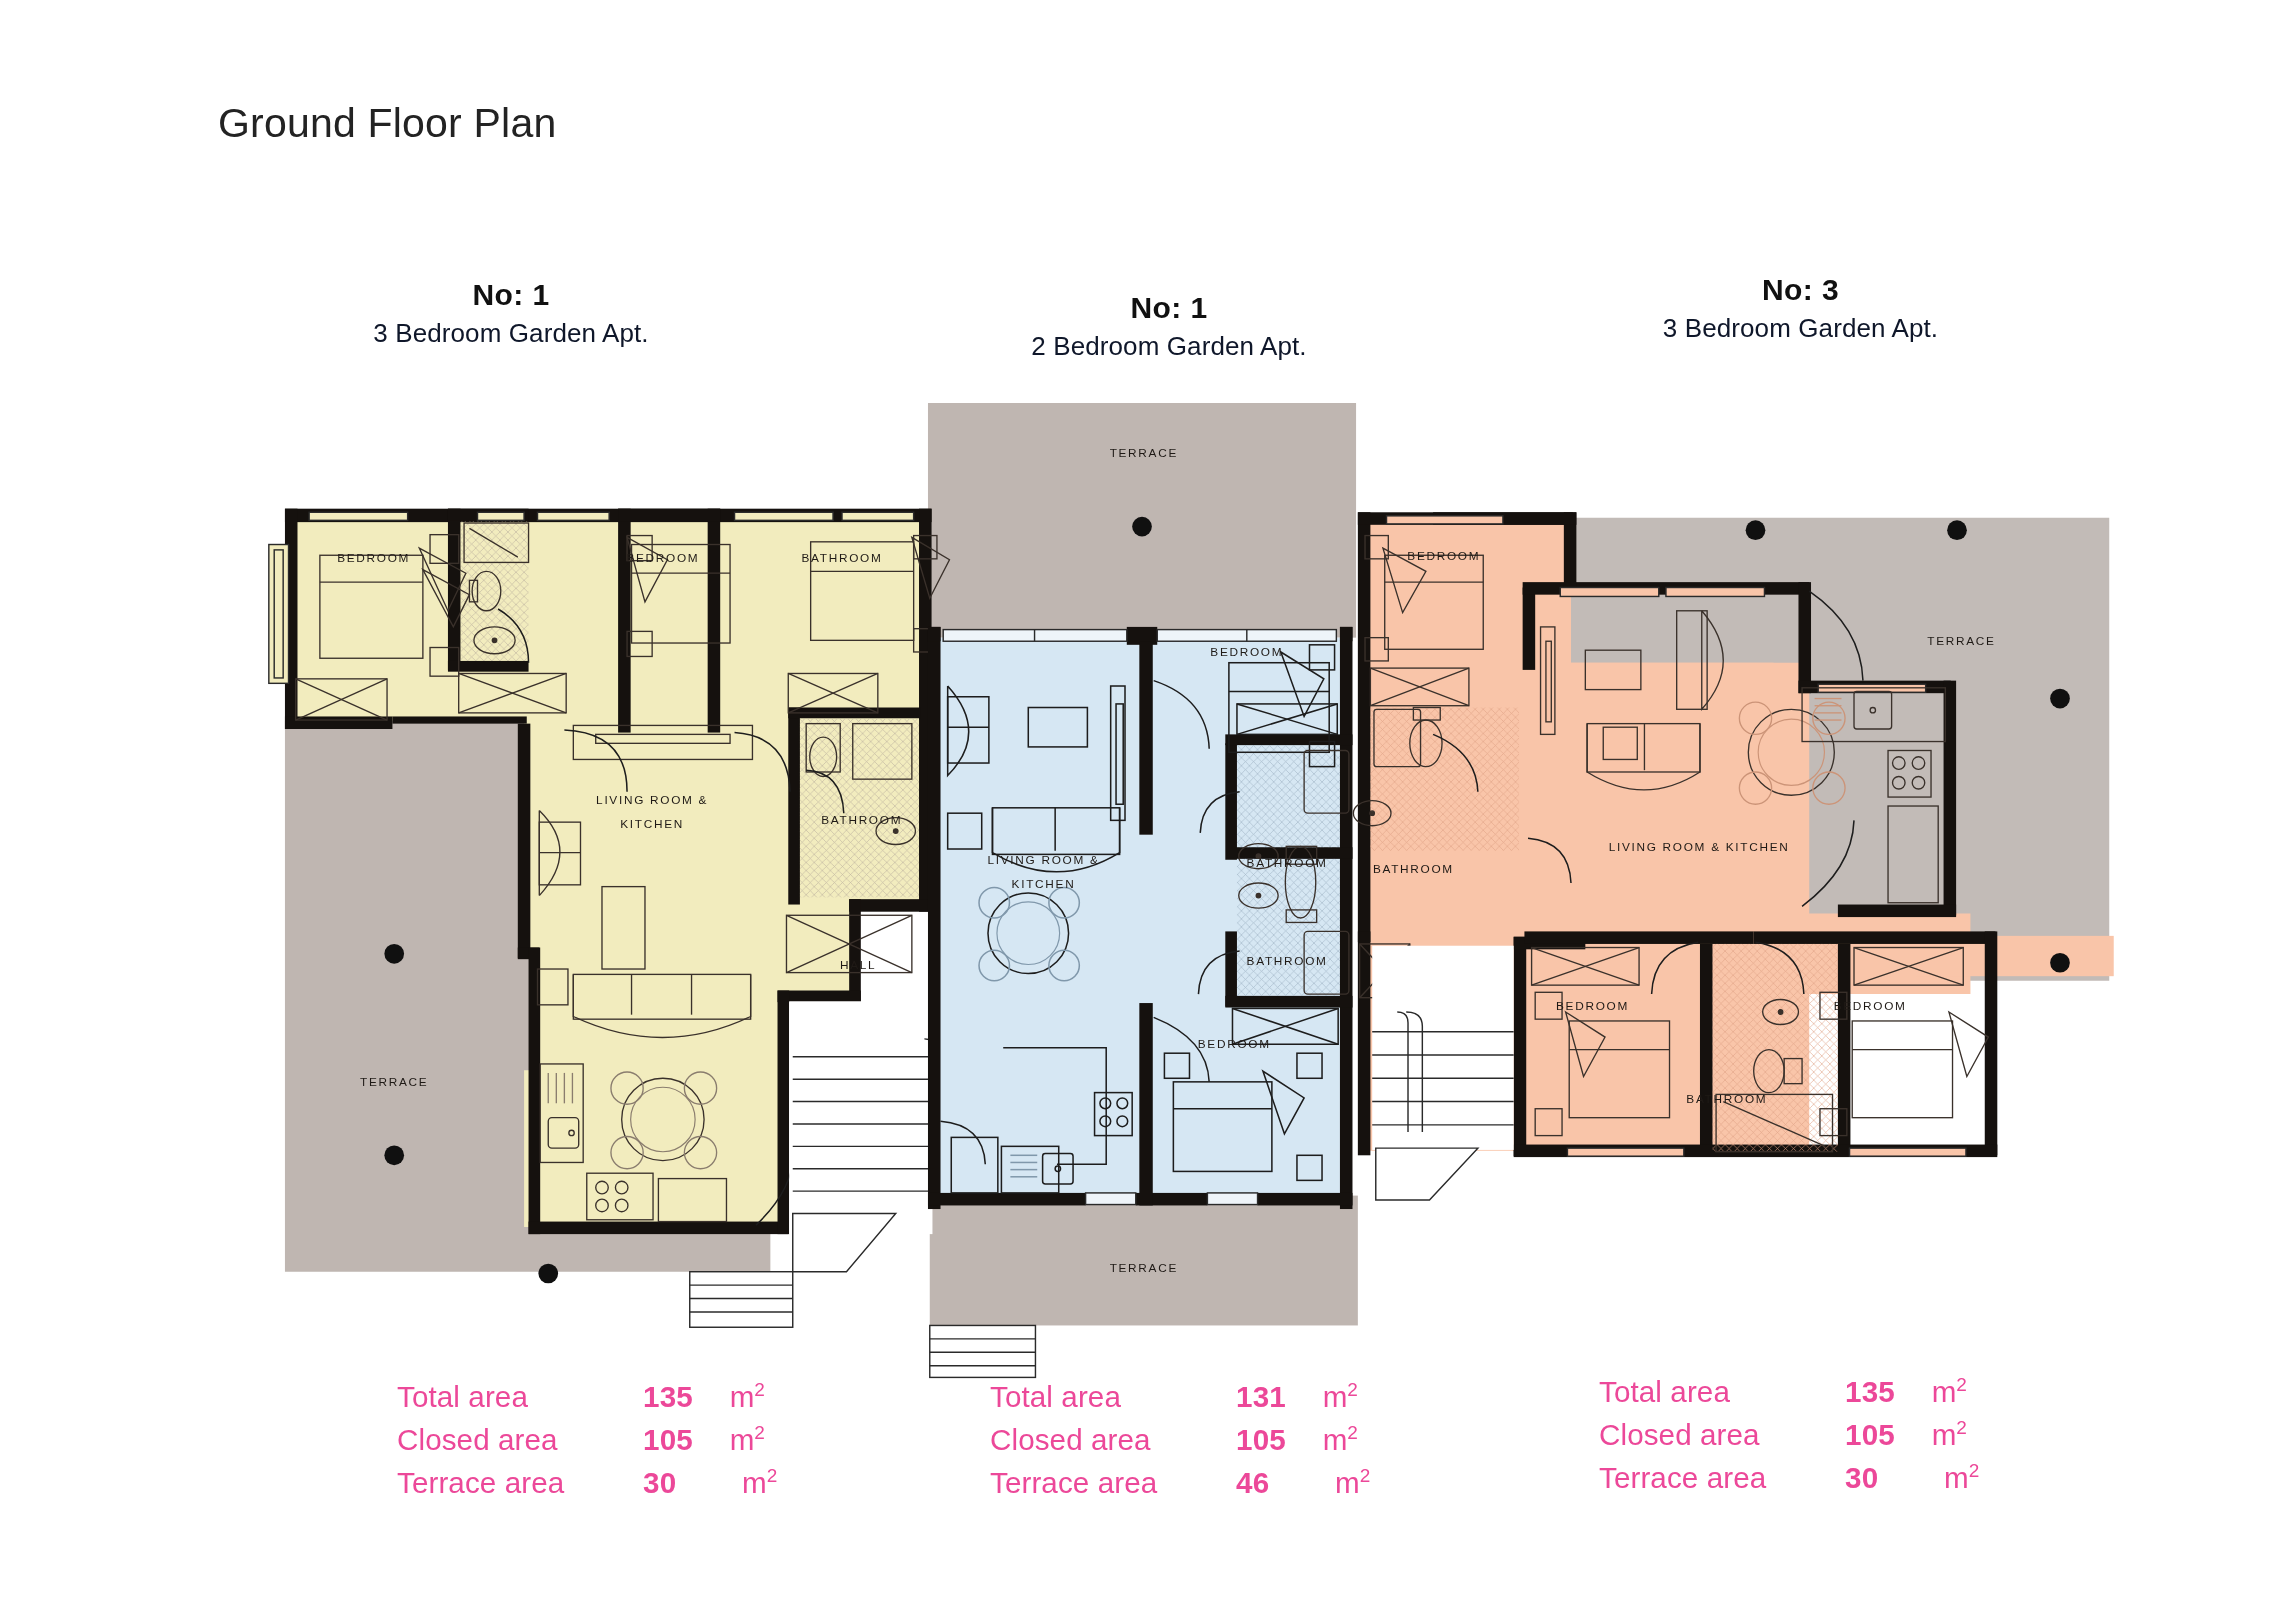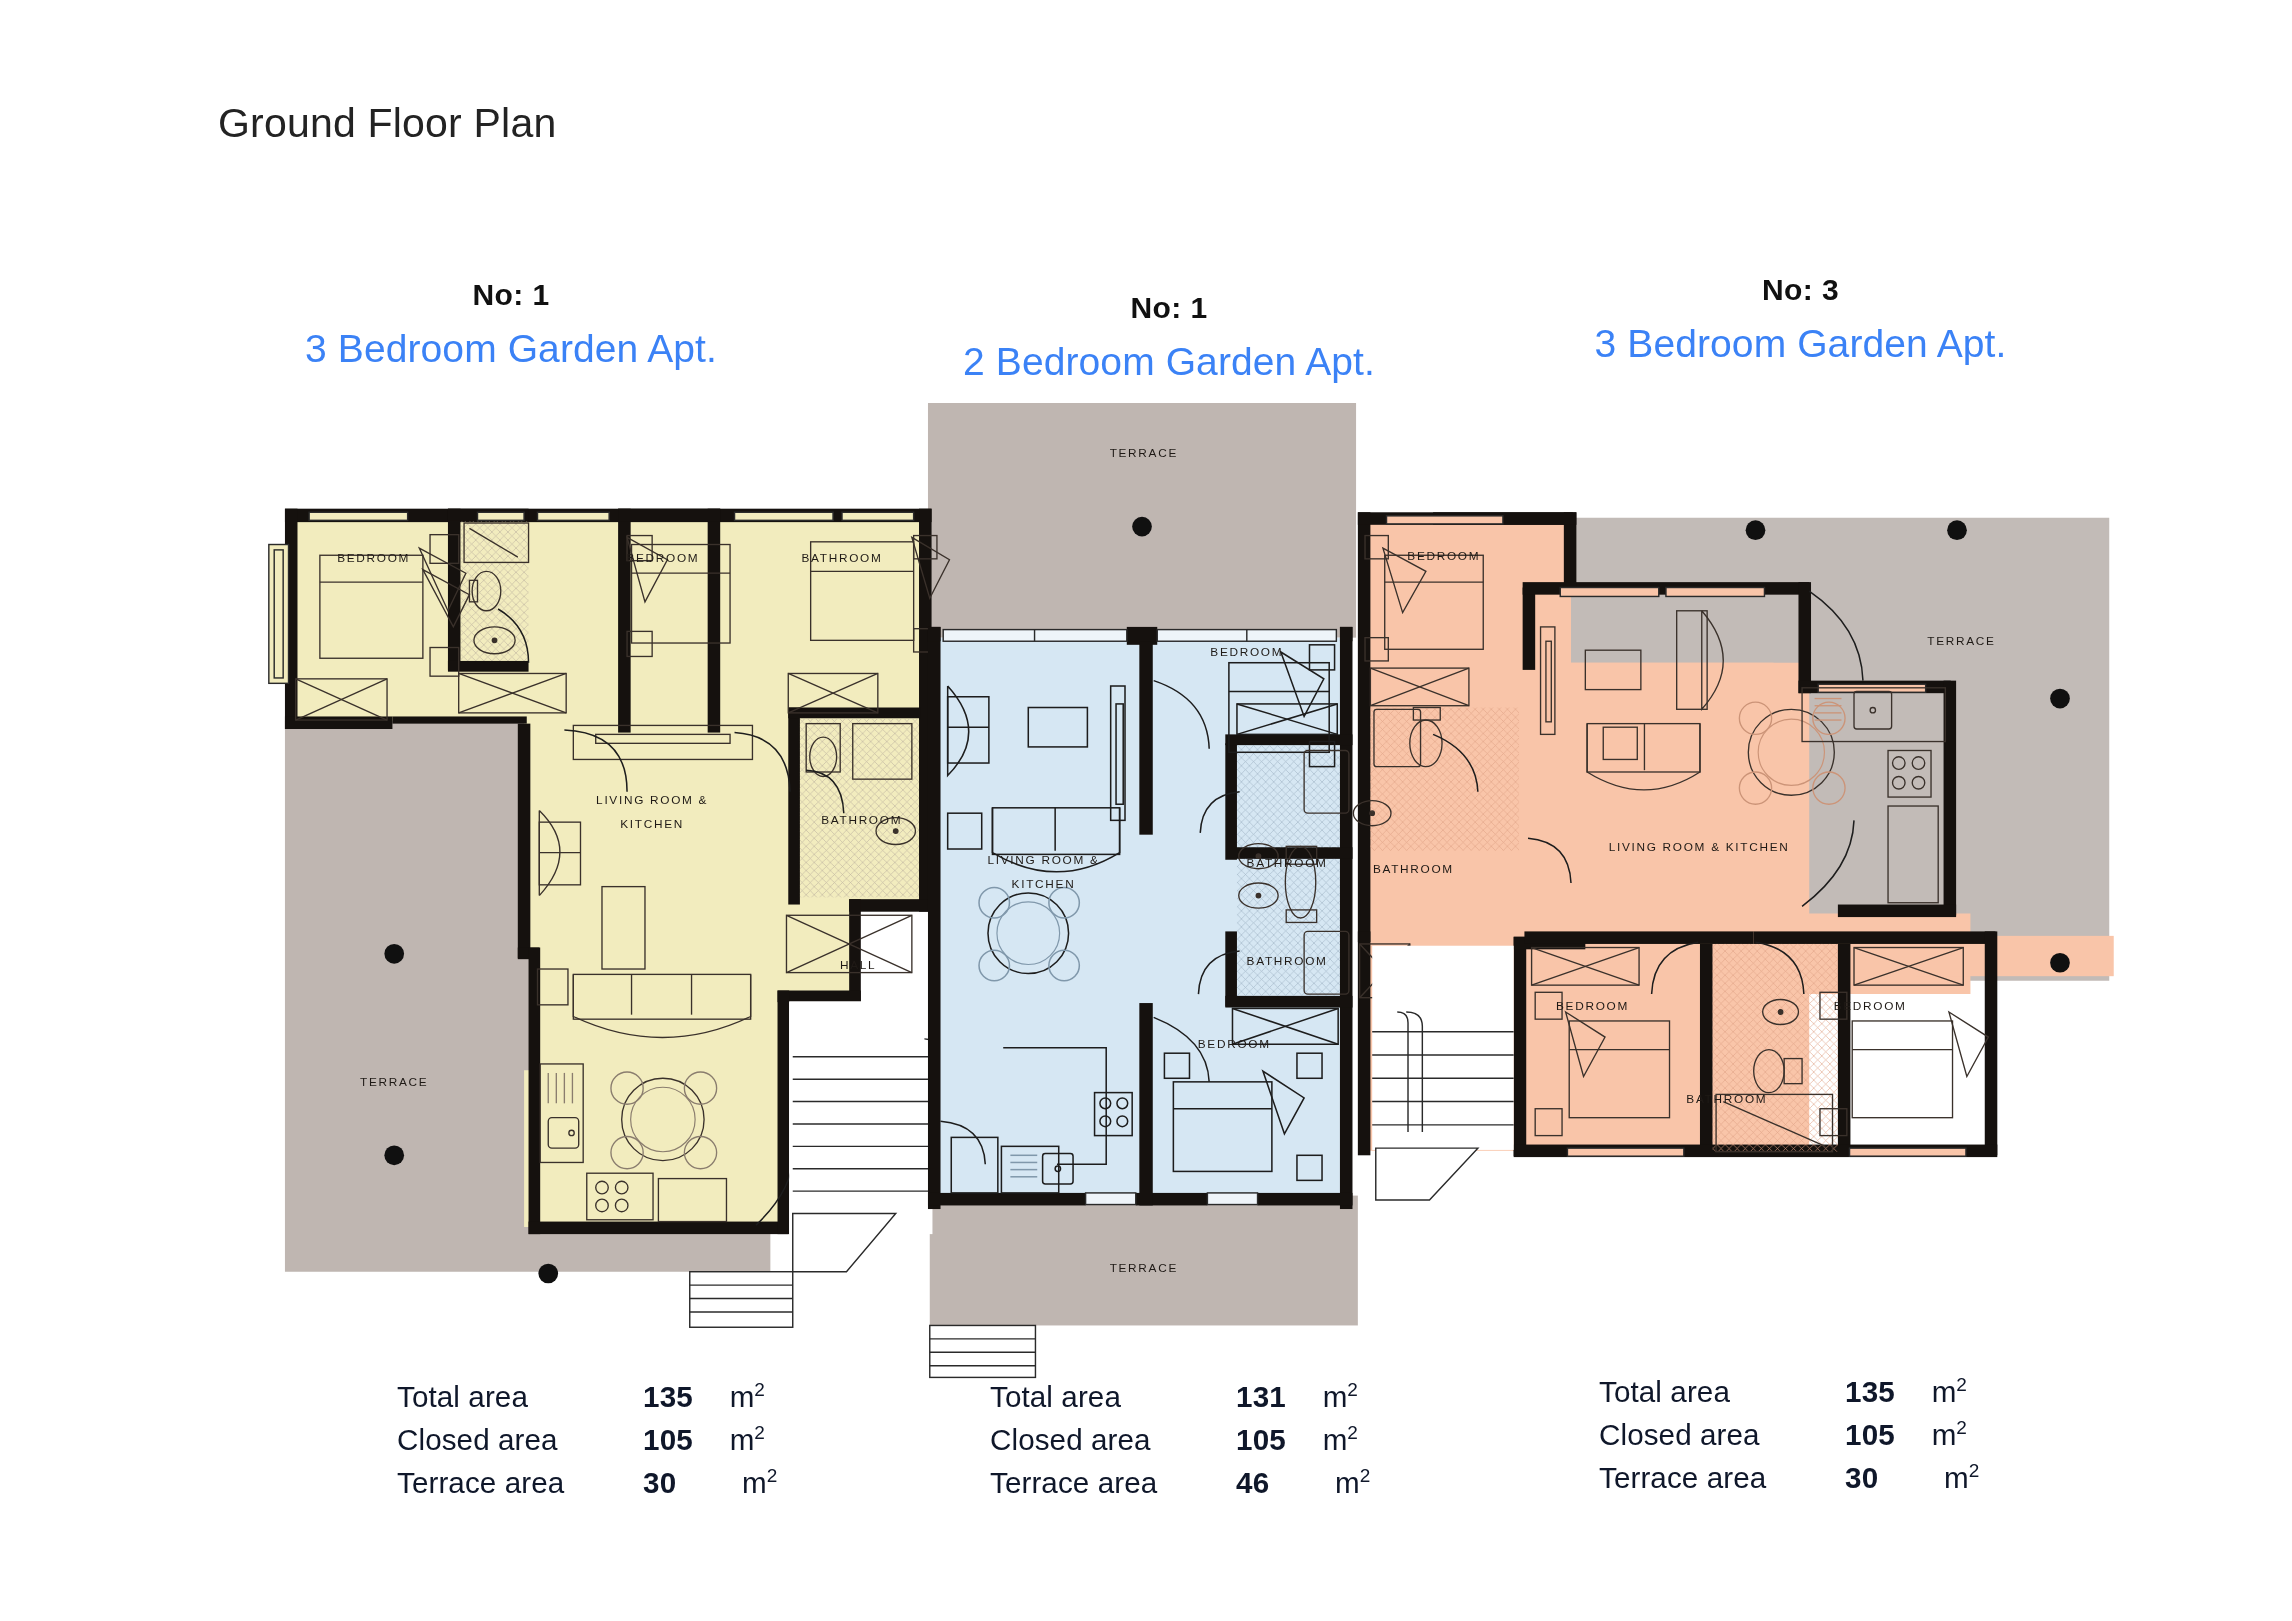--- a/index.html
+++ b/index.html
@@ -19,7 +19,7 @@
 
   .apt-header{position:absolute;text-align:center;}
   .apt-no{font-size:30px;font-weight:700;color:#111;letter-spacing:0.4px;line-height:1.1;}
-  .apt-desc{font-size:39px;font-weight:400;color:#3b82f6;letter-spacing:0.1px;margin-top:17px;line-height:1.1;}
+  .apt-desc{font-size:26px;font-weight:400;color:#0f172a;letter-spacing:0.1px;margin-top:8px;line-height:1.1;}
 
   #apt1-header{left:269px;top:278px;width:484px;}
   #apt2-header{left:936px;top:291px;width:466px;}

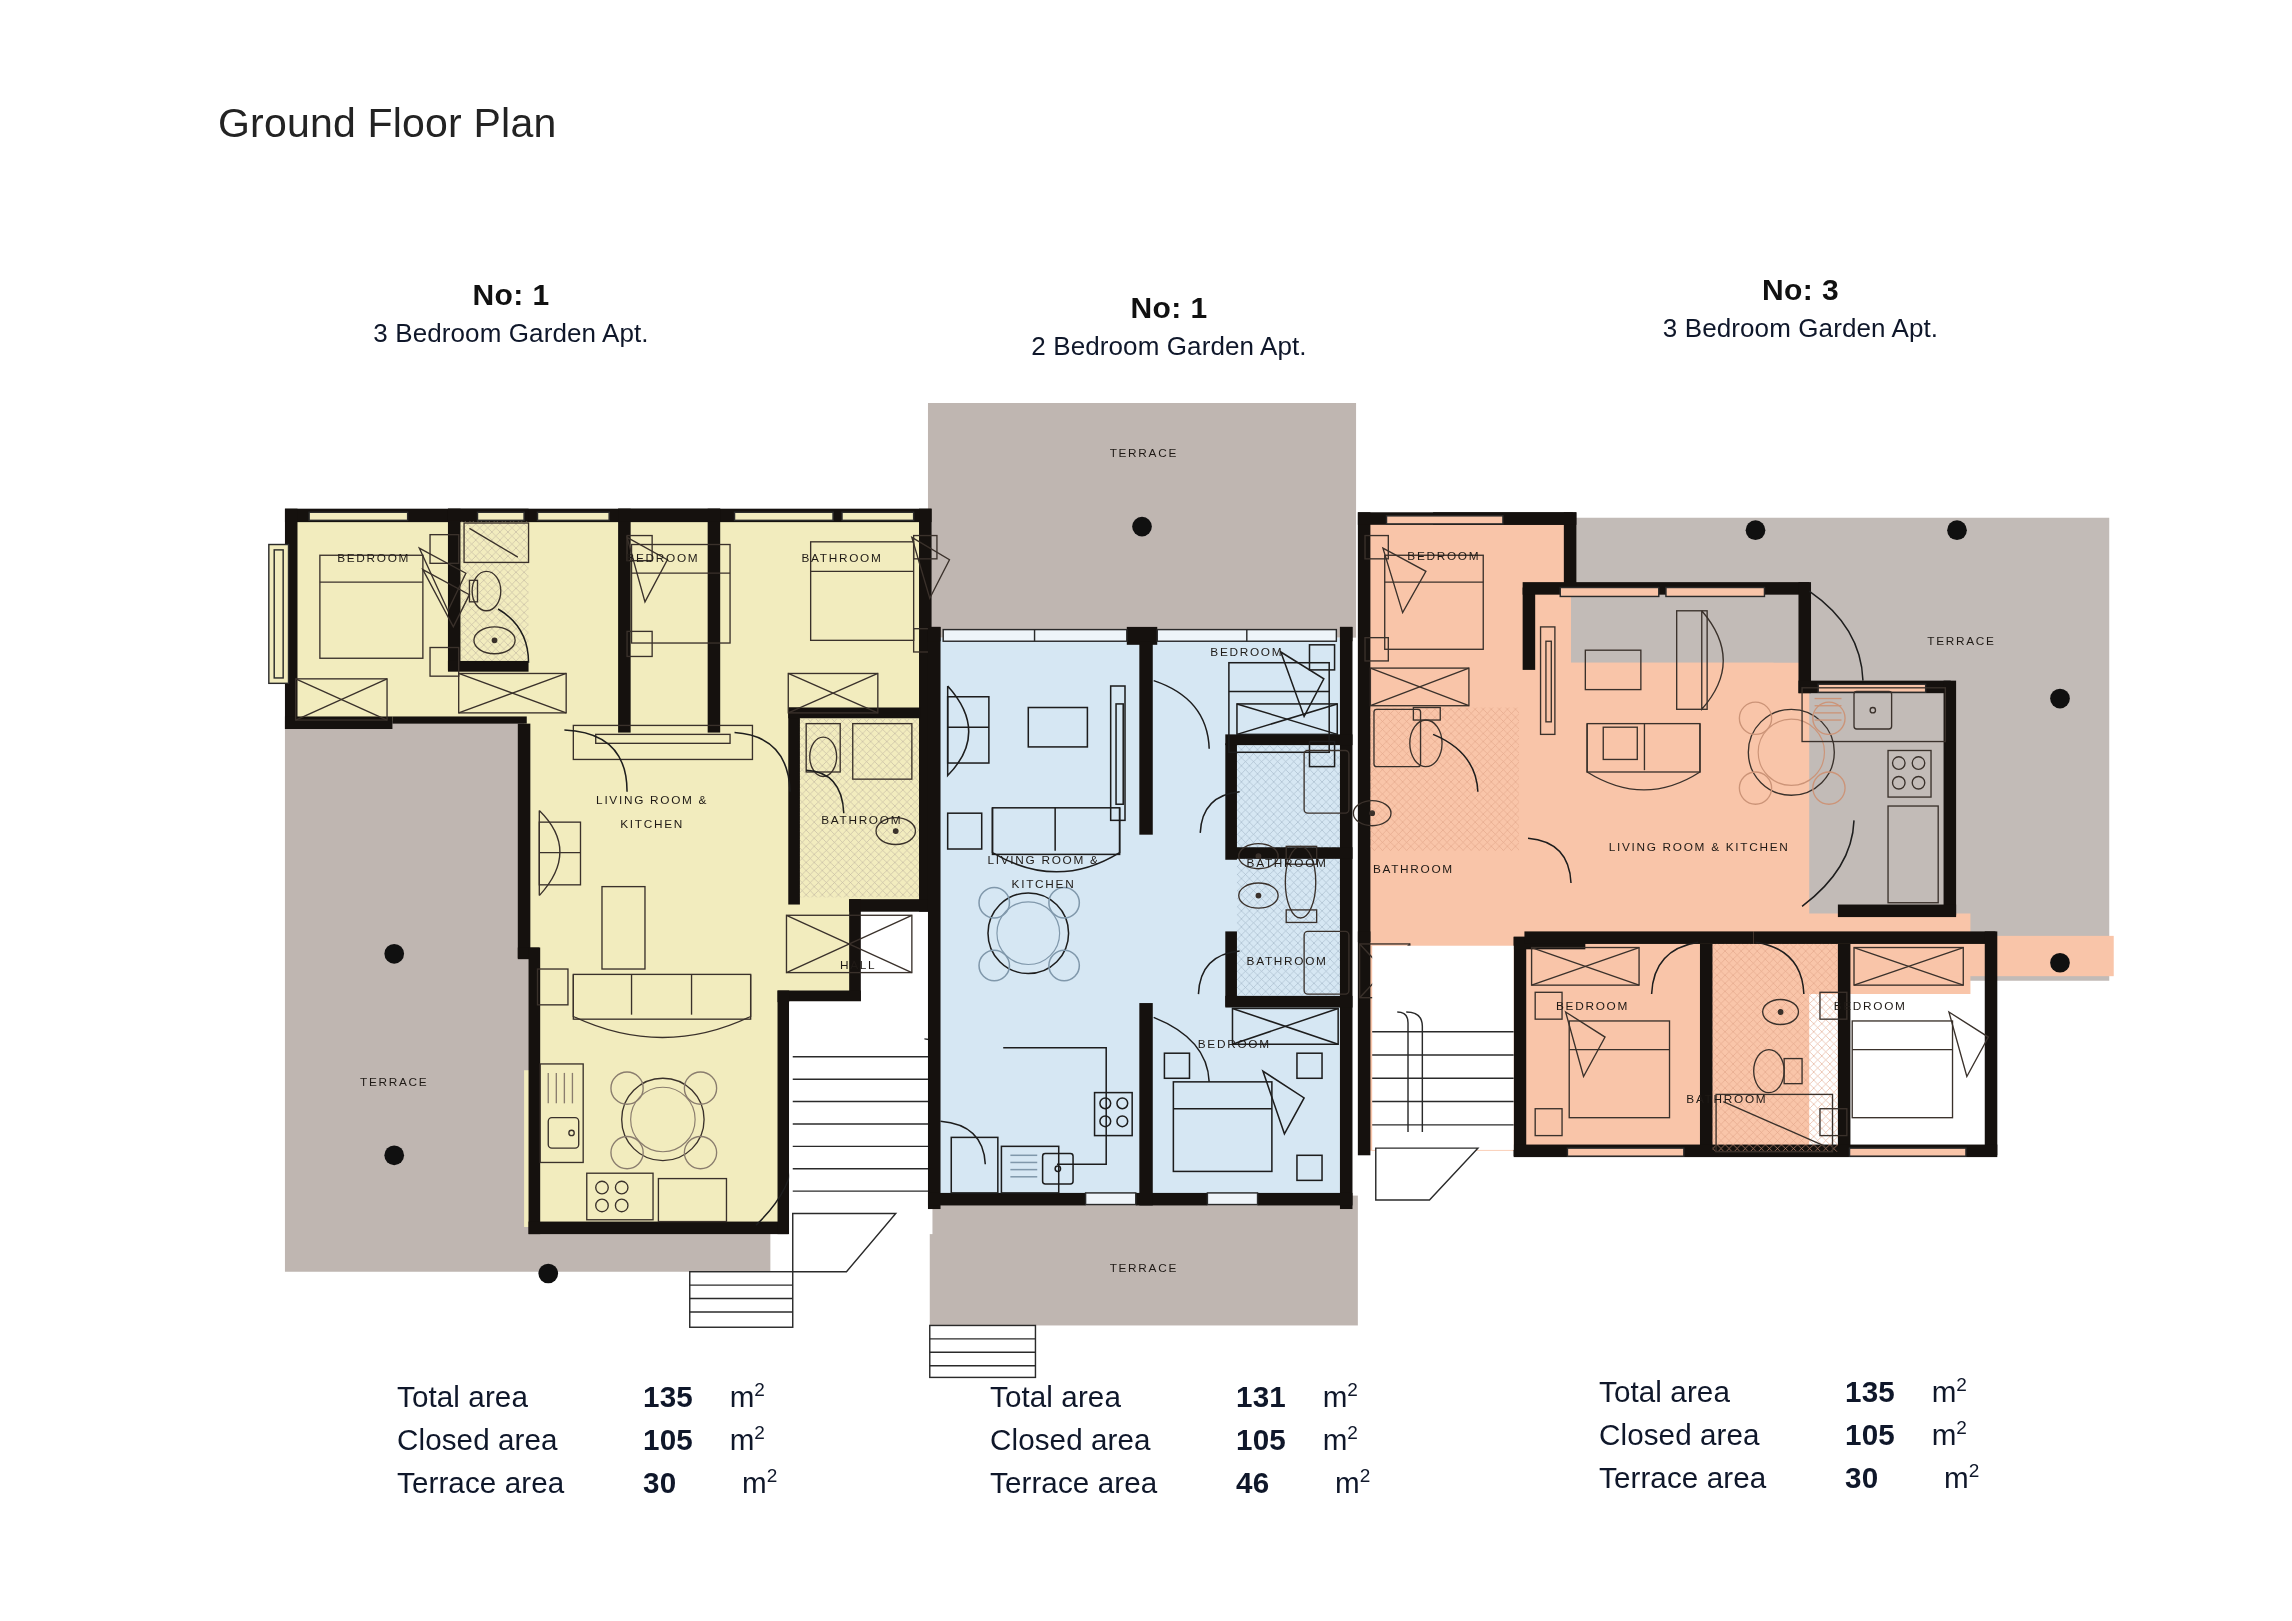--- a/index.html
+++ b/index.html
@@ -26,7 +26,7 @@
   #apt3-header{left:1563px;top:273px;width:475px;}
 
   
-  .area-table{position:absolute;font-size:29.6px;color:#0f172a;}
+  .area-table{position:absolute;font-size:29.6px;color:#ec4899;}
   .area-row{display:flex;align-items:baseline;height:43px;}
   .area-label{width:246px;font-weight:400;letter-spacing:0.1px;}
   .area-value{font-weight:700;letter-spacing:0.2px;text-align:left;width:76px;}

